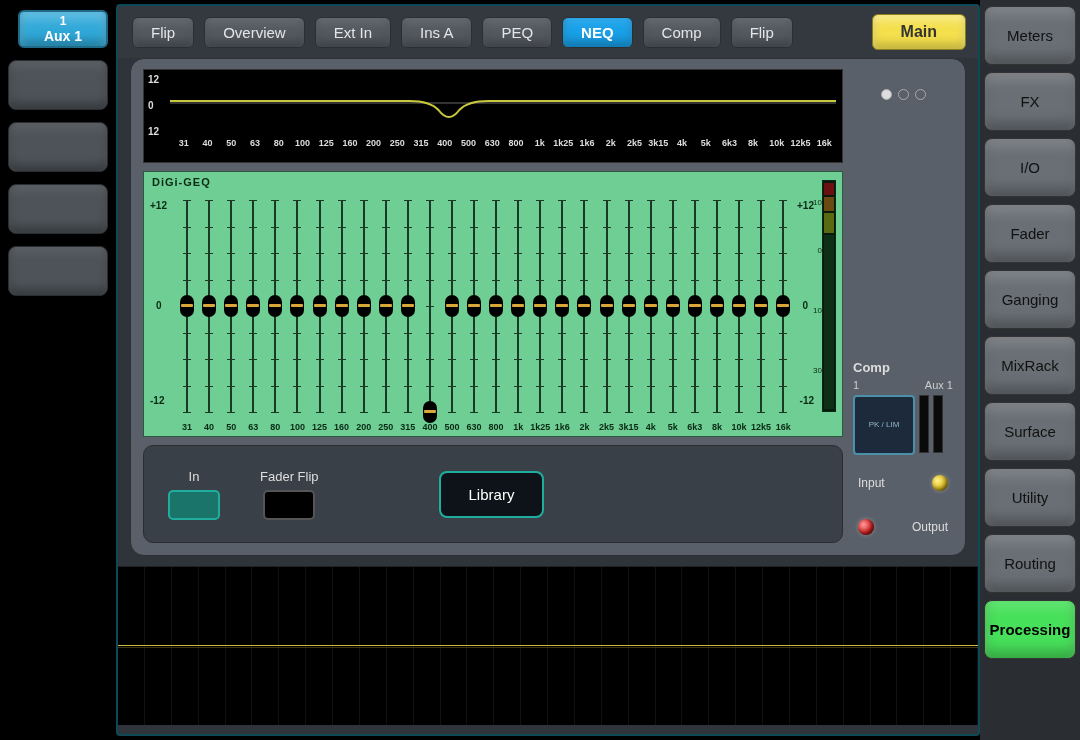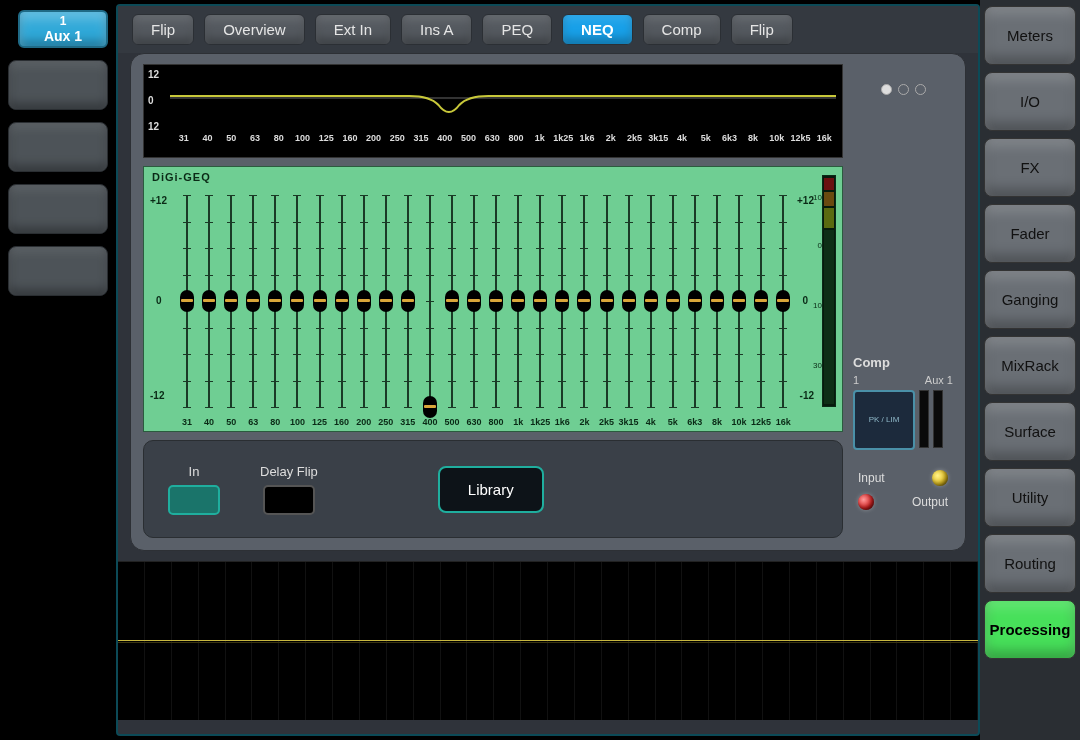--- a/index.html
+++ b/index.html
@@ -103,6 +103,7 @@
       <div class="tab active">NEQ</div>
       <div class="tab">Comp</div>
       <div class="tab">Flip</div>
+      <div class="main-btn">Main</div>
     </div>
 
     <div class="big-panel">

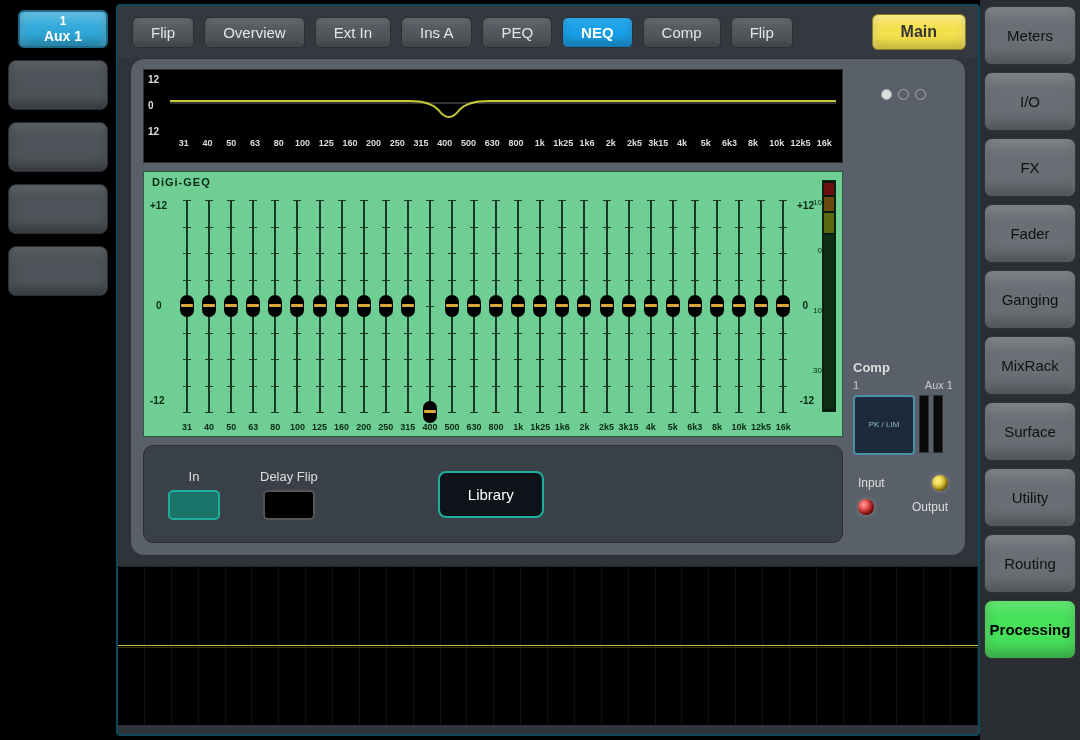--- a/index.html
+++ b/index.html
@@ -651,8 +651,8 @@
 
   <div class="right-col">
     <div class="rbtn">Meters</div>
+    <div class="rbtn">FX</div>
     <div class="rbtn">I/O</div>
-    <div class="rbtn">FX</div>
     <div class="rbtn">Fader</div>
     <div class="rbtn">Ganging</div>
     <div class="rbtn">MixRack</div>

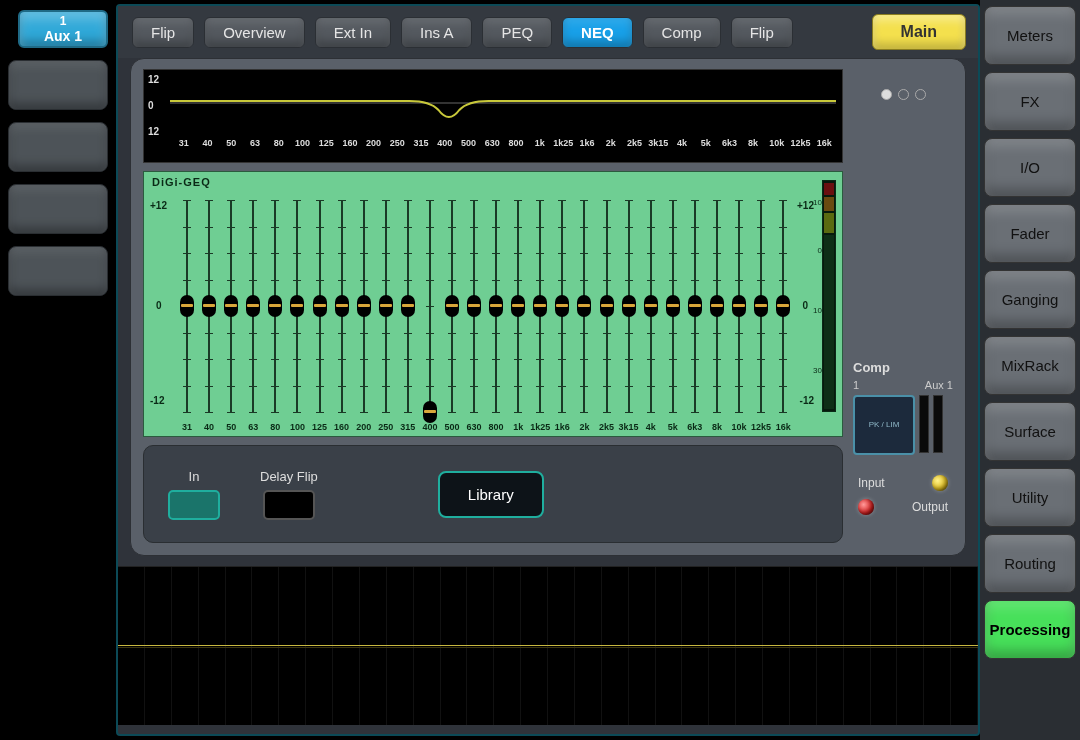--- a/index.html
+++ b/index.html
@@ -571,7 +571,7 @@
             <div class="sw-btn"></div>
           </div>
           <div class="ctrl-group">
-            <span class="ctrl-label">Delay Flip</span>
+            <span class="ctrl-label">Fader Flip</span>
             <div class="sw-btn off"></div>
           </div>
           <div style="flex:0 0 40px"></div>

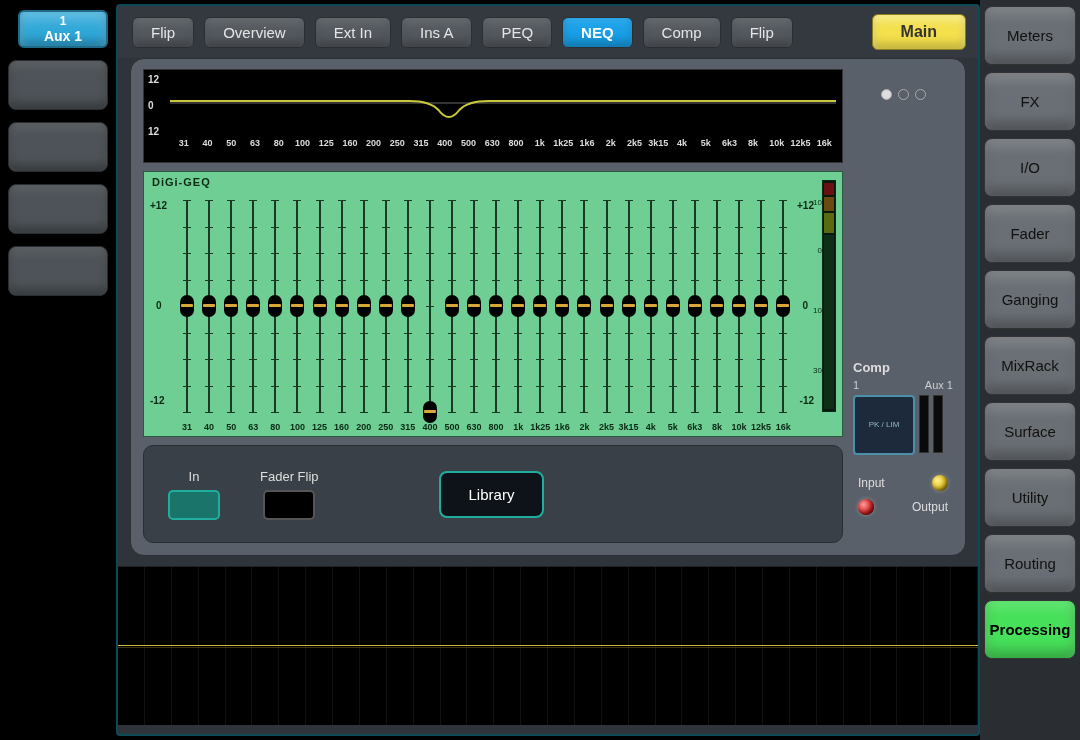--- a/index.html
+++ b/index.html
@@ -602,7 +602,7 @@
           <span>Input</span>
           <div class="led y"></div>
         </div>
-        <div class="io-row" style="margin-top:8px">
+        <div class="io-row" style="margin-top:28px">
           <div class="led r"></div>
           <span>Output</span>
         </div>

